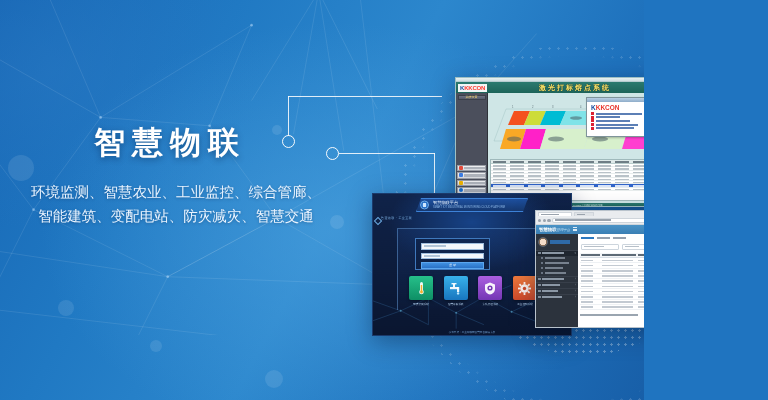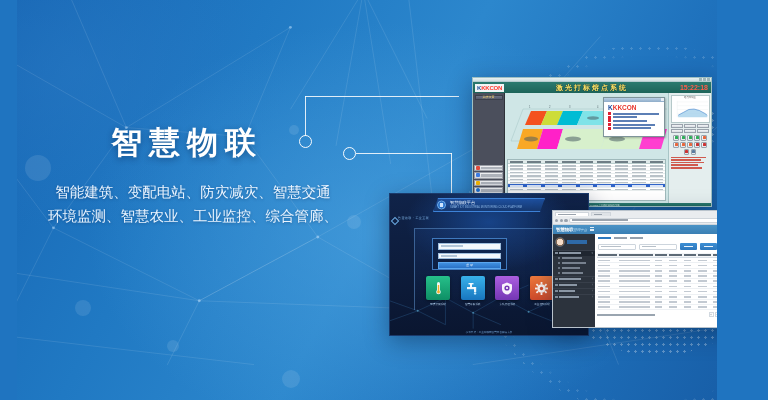--- a/index.html
+++ b/index.html
@@ -12,13 +12,12 @@
   }
   #banner {
     position: absolute; inset: 0;
-    width: 700px; height: 400px;
+    width: 644px; height: 400px;
     overflow: hidden;
     background:
       radial-gradient(ellipse 420px 300px at 52% 58%, rgba(80,165,225,0.55) 0%, rgba(80,165,225,0) 70%),
       radial-gradient(ellipse 300px 220px at 8% 18%, rgba(40,120,195,0.55) 0%, rgba(40,120,195,0) 72%),
       linear-gradient(118deg, #1766b4 0%, #2079c3 28%, #2c87cd 52%, #1f72bd 76%, #185fa8 100%);
-    margin-left: 17px;
   }
   
   .bgsvg { position: absolute; inset: 0; }

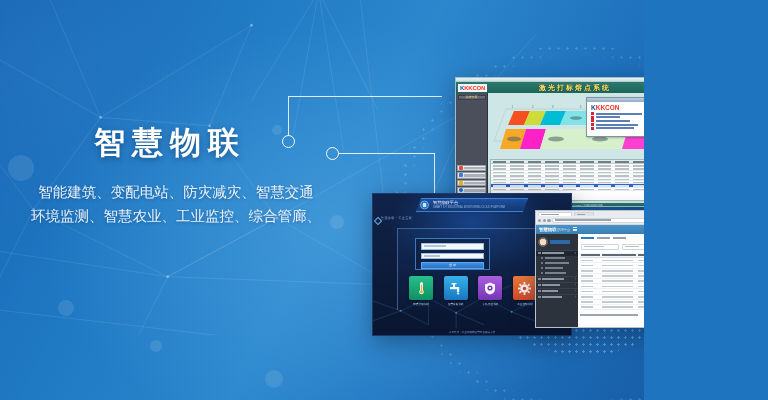--- a/index.html
+++ b/index.html
@@ -383,8 +383,8 @@
 
   <div class="headline">智慧物联</div>
   <div class="subhead">
+    <div>环境监测、智慧农业、工业监控、综合管廊、</div>
     <div>智能建筑、变配电站、防灾减灾、智慧交通</div>
-    <div>环境监测、智慧农业、工业监控、综合管廊、</div>
   </div>
 
   <div class="shot" id="shot-laser">

